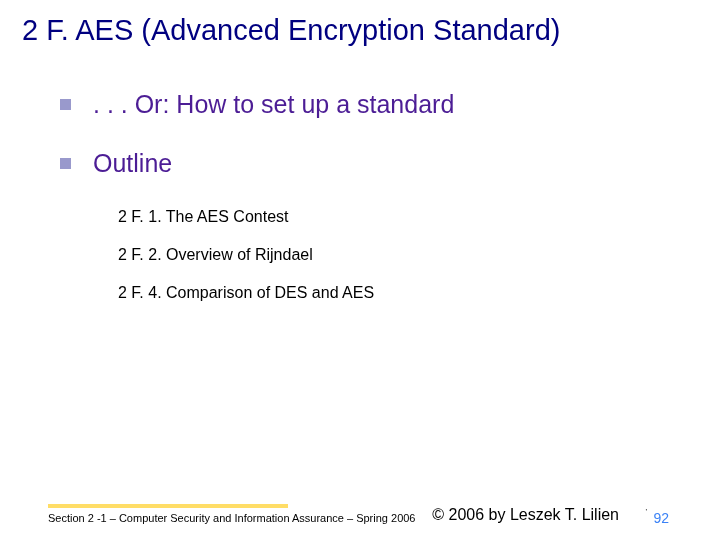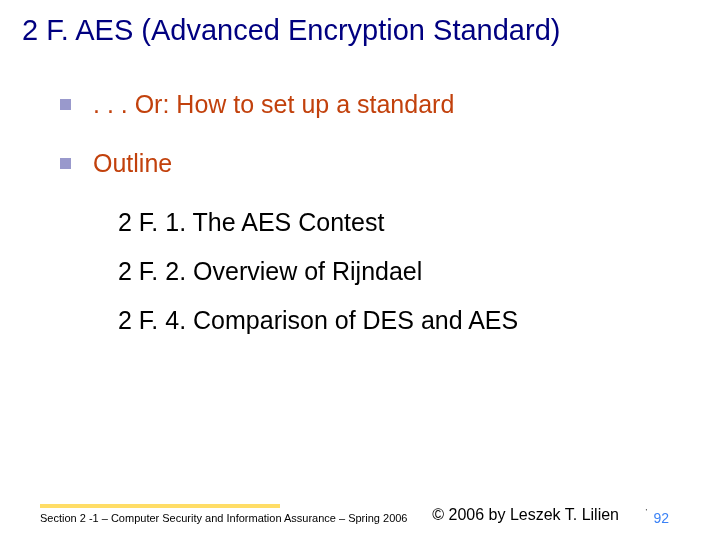--- a/index.html
+++ b/index.html
@@ -47,7 +47,7 @@
   }
   .bullet-text {
     font-size: 25px;
-    color: #c2410c;
+    color: #4c1d95;
   }
   .outline-list {
     margin-left: 58px;

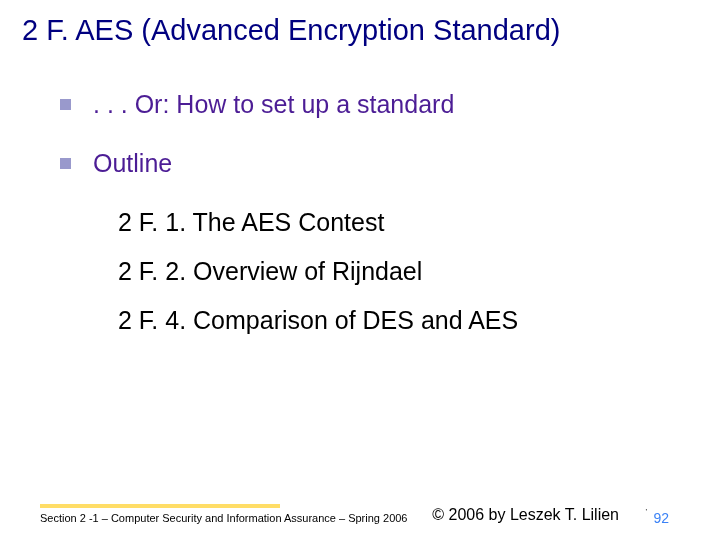--- a/index.html
+++ b/index.html
@@ -54,7 +54,7 @@
     margin-top: 10px;
   }
   .outline-item {
-    font-size: 25px;
+    font-size: 16px;
     color: #000;
     margin-bottom: 20px;
   }

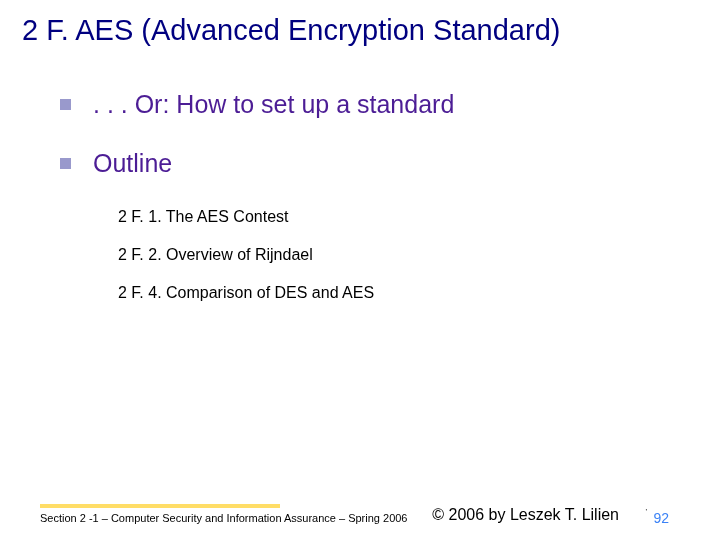--- a/index.html
+++ b/index.html
@@ -60,7 +60,7 @@
   }
   .footer {
     position: absolute;
-    left: 0;
+    left: 8px;
     right: 0;
     bottom: 10px;
     height: 20px;

